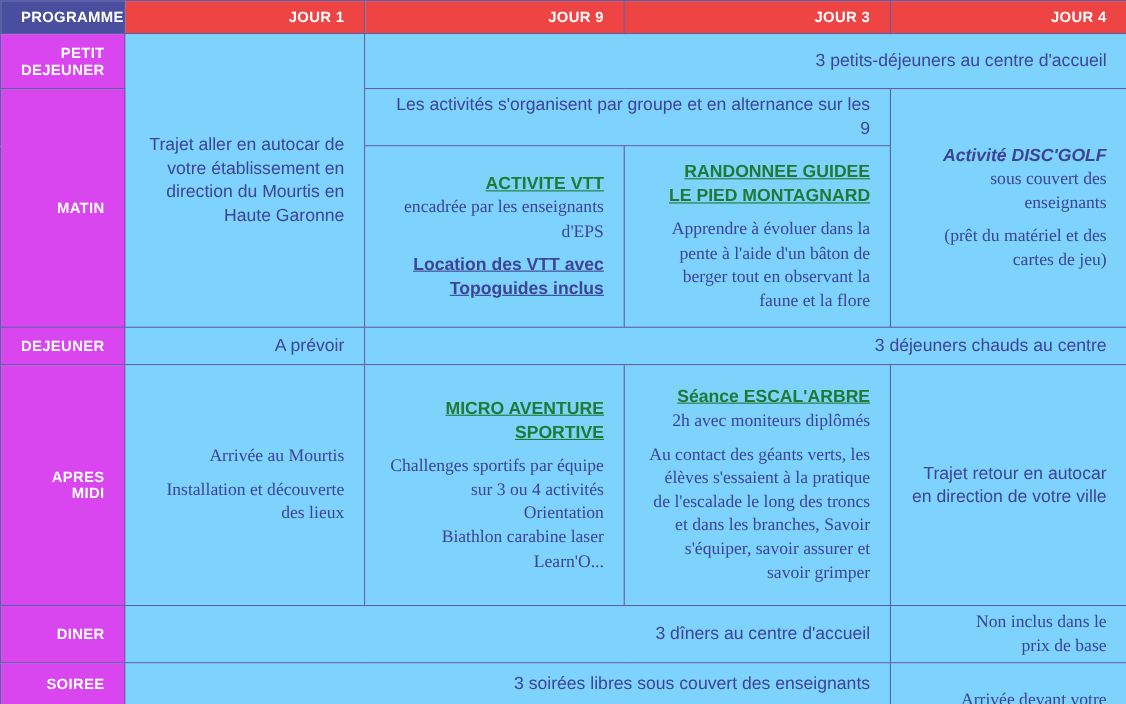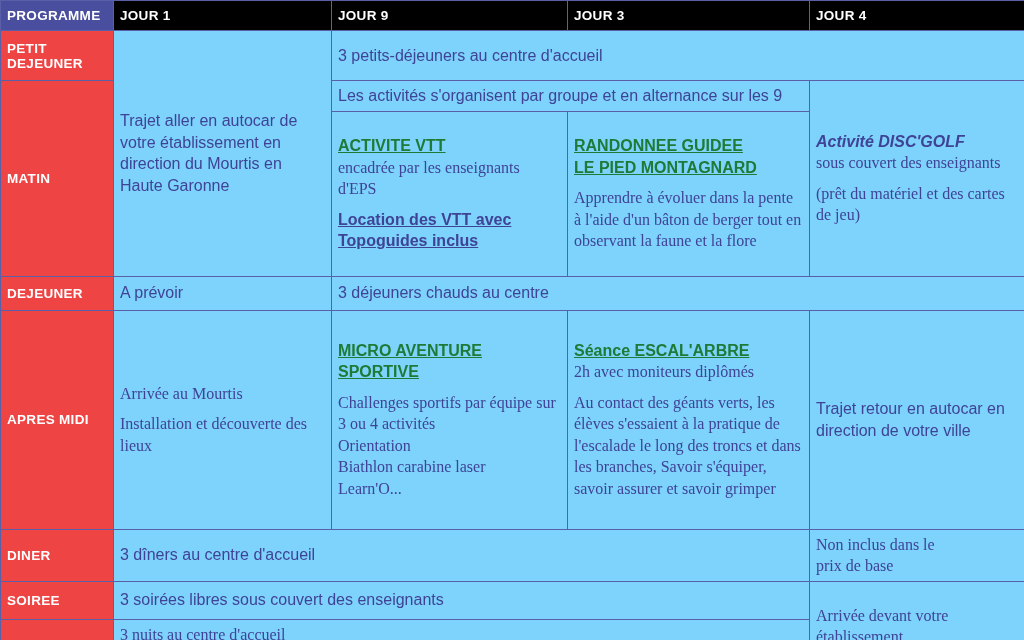--- a/index.html
+++ b/index.html
@@ -23,8 +23,8 @@
   table.schedule td {
     border: 1px solid #5b5fa8;
     vertical-align: middle;
-    text-align: left;
-    padding: 4px 6px;
+    text-align: right;
+    padding: 4px 18px;
     box-sizing: border-box;
   }
   

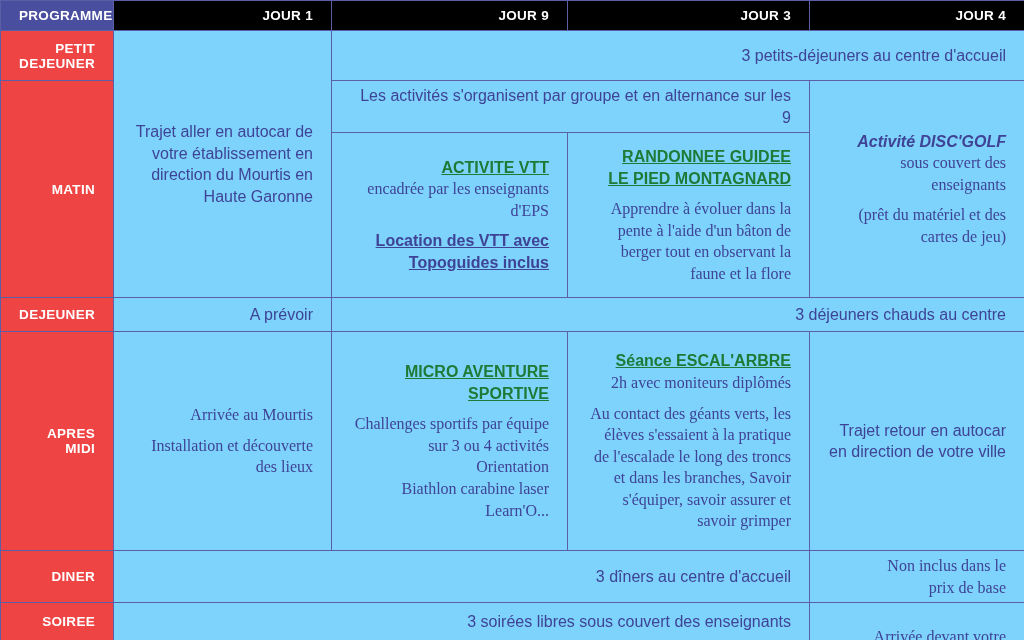--- a/index.html
+++ b/index.html
@@ -29,7 +29,7 @@
   }
   
   .hdr {
-    background: #000000;
+    background: #ef4444;
     color: #ffffff;
     font-weight: bold;
     font-size: 13.5px;

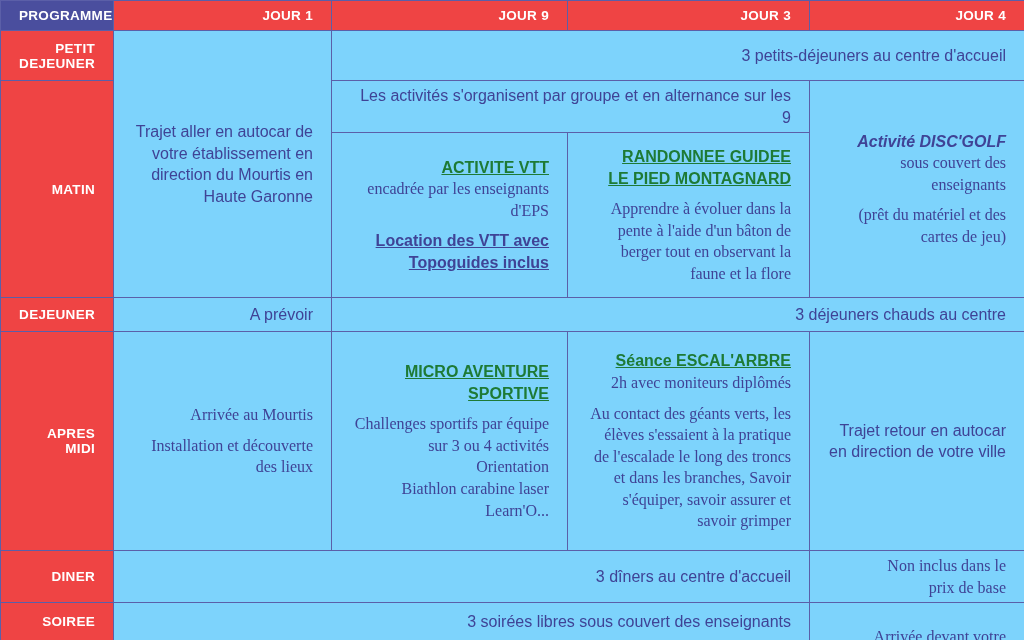--- a/index.html
+++ b/index.html
@@ -45,7 +45,7 @@
   }
   
   .rowlabel {
-    background: #ef4444;
+    background: #d946ef;
     color: #ffffff;
     font-weight: bold;
     font-size: 13.5px;

